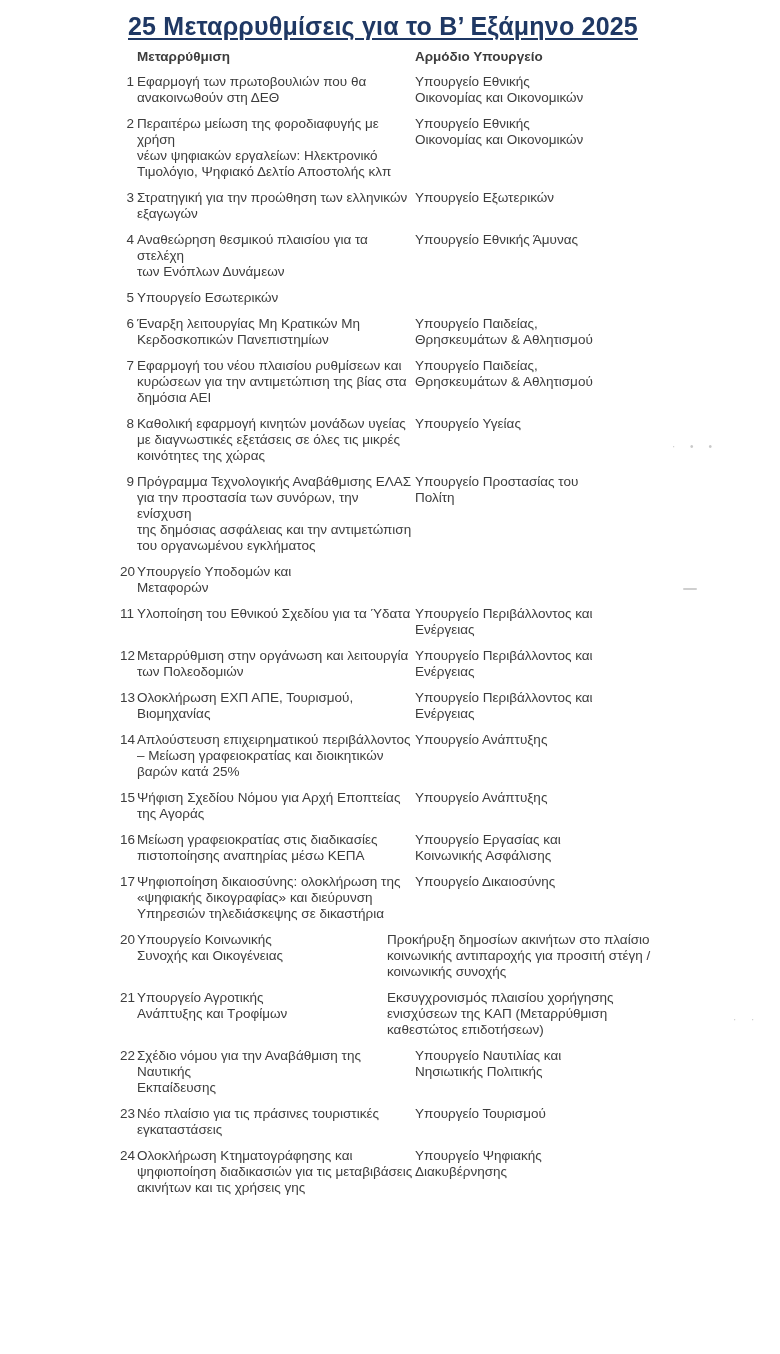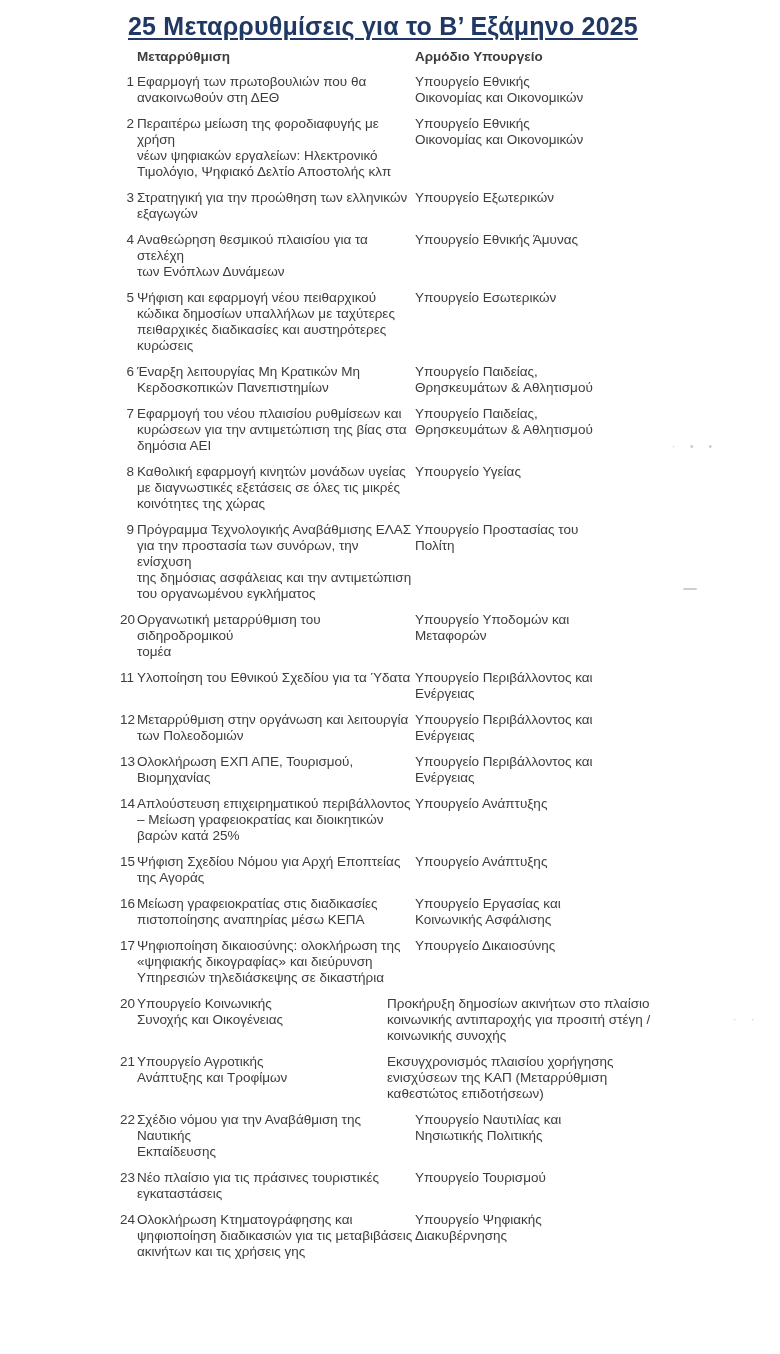--- a/index.html
+++ b/index.html
@@ -127,10 +127,6 @@
 
   <div class="row">
     <div class="cell num">5</div>
-    <div class="cell reform">Ψήφιση και εφαρμογή νέου πειθαρχικού
-κώδικα δημοσίων υπαλλήλων με ταχύτερες
-πειθαρχικές διαδικασίες και αυστηρότερες
-κυρώσεις</div>
     <div class="cell ministry">Υπουργείο Εσωτερικών</div>
   </div>
 

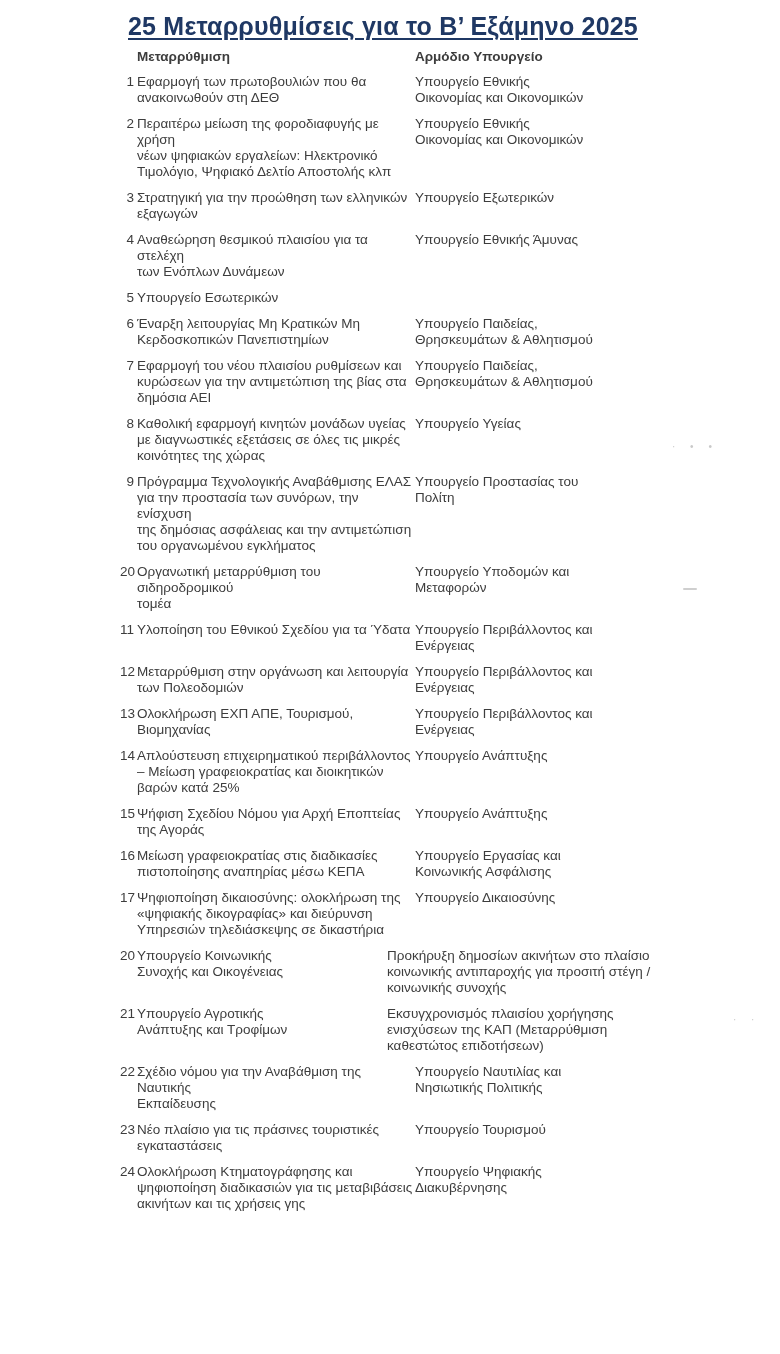--- a/index.html
+++ b/index.html
@@ -167,8 +167,6 @@
 
   <div class="row">
     <div class="cell num">20</div>
-    <div class="cell reform">Οργανωτική μεταρρύθμιση του σιδηροδρομικού
-τομέα</div>
     <div class="cell ministry">Υπουργείο Υποδομών και
 Μεταφορών</div>
   </div>

